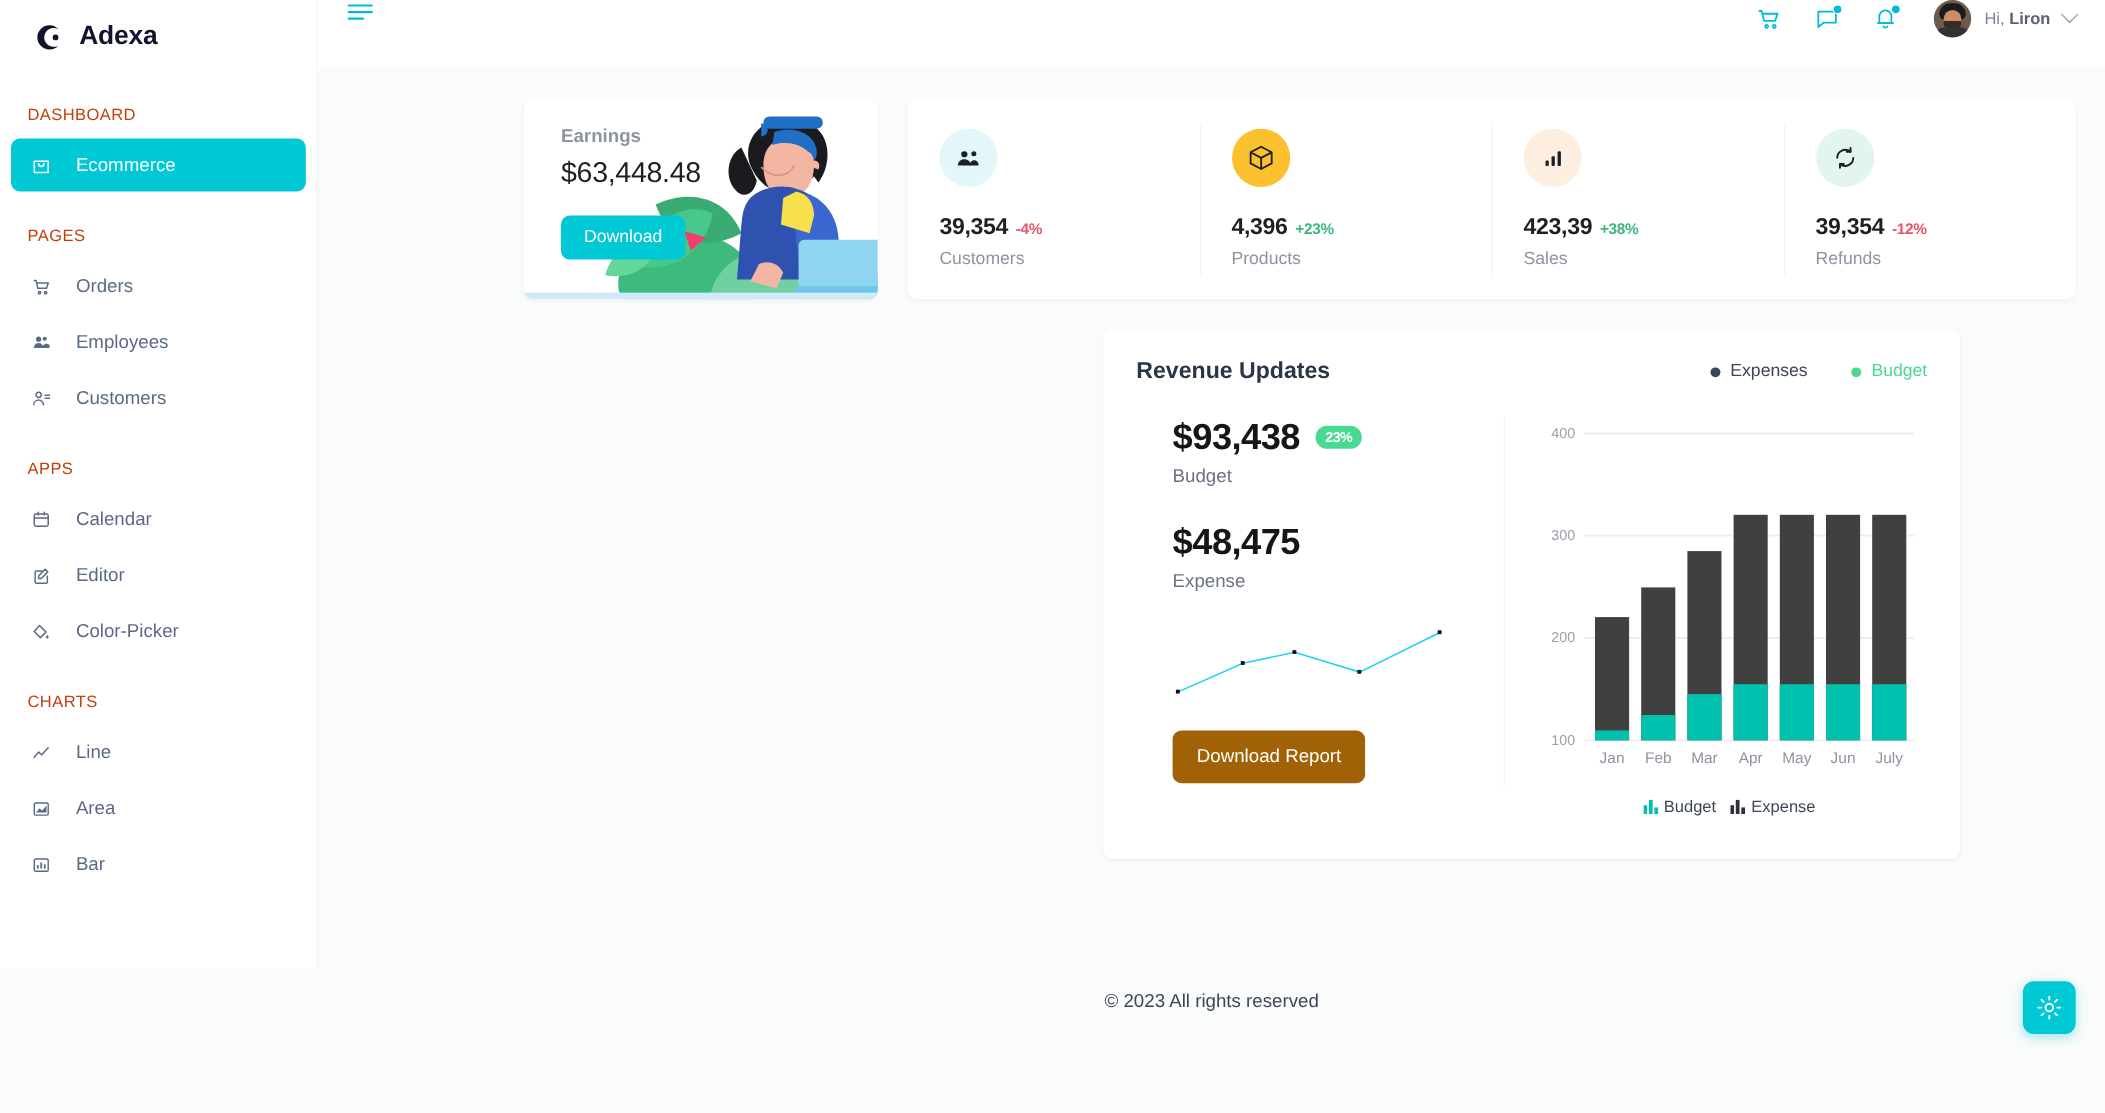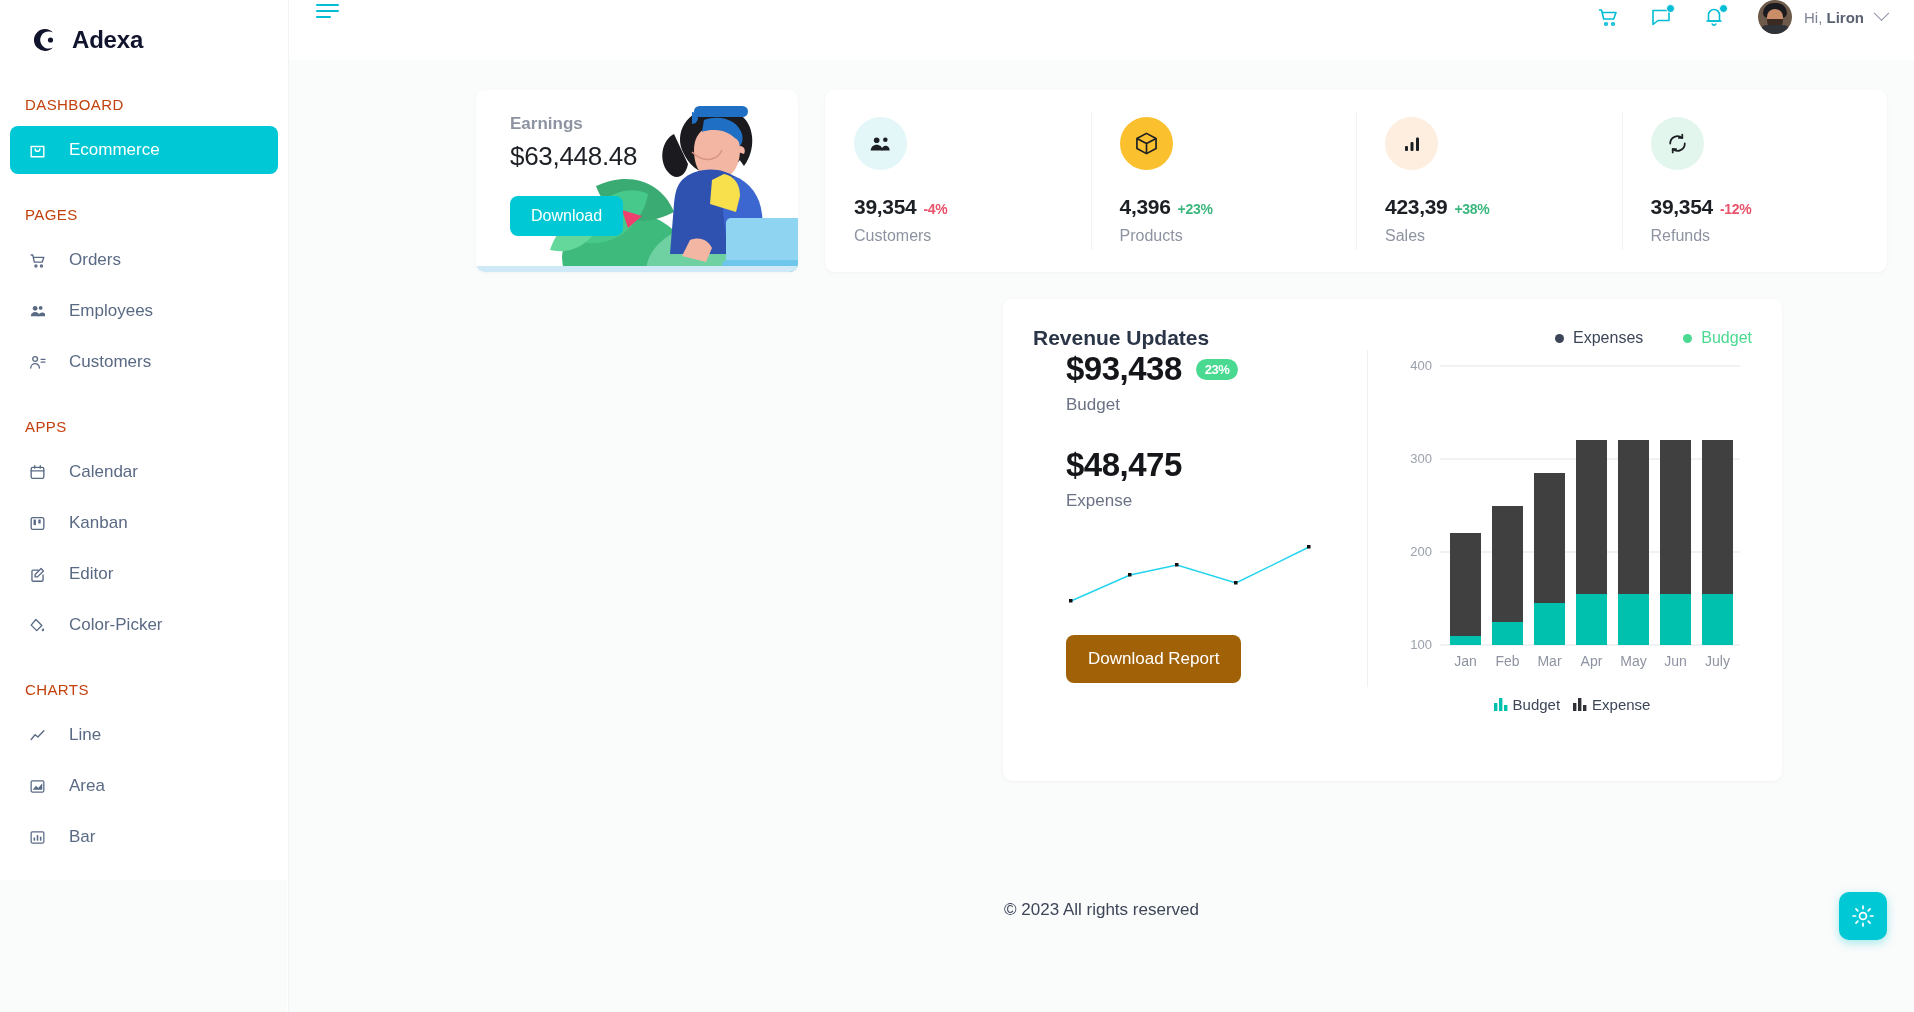--- a/index.html
+++ b/index.html
@@ -24,7 +24,7 @@
   }
   .sidebar-scroll { padding: 0 0 40px 0; height: 874px; overflow: hidden; }
   .brand {
-    display: flex; align-items: center; gap: 13px;
+    display: flex; align-items: flex-start; gap: 13px;
     padding: 19px 0 0 29px; height: 60px;
   }
   .brand-logo { width: 30px; height: 30px; display: block; }

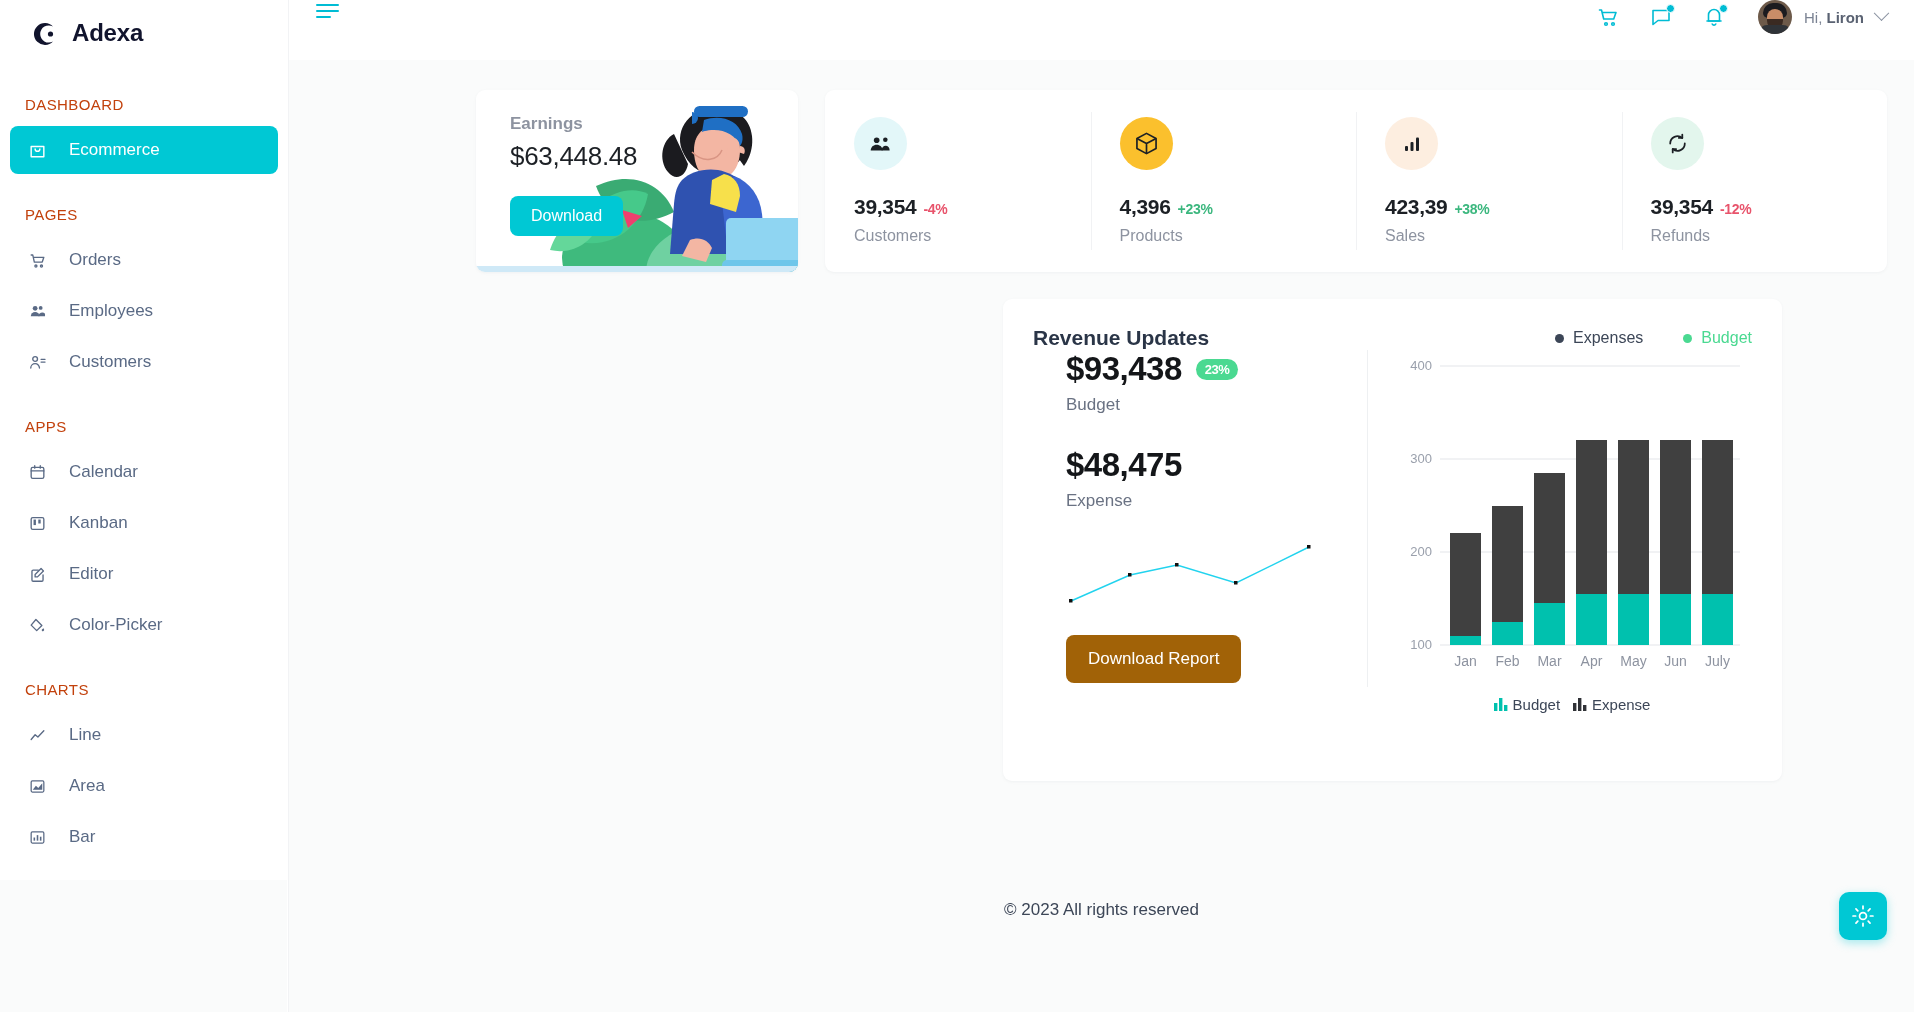--- a/index.html
+++ b/index.html
@@ -132,7 +132,7 @@
   .legend-expenses { color: #3c4657; }
   .legend-budget { color: #4ad991; }
 
-  .rev-body { display: flex; height: 380px; }
+  .rev-body { display: flex; margin-top: 28px; height: 380px; }
   .rev-left { width: 348px; padding-left: 33px; position: relative; }
   .rev-left::after { content: ""; position: absolute; right: 0; top: 0; height: 337px; width: 1px; background: #eef0f2; }
   .big-money { font-size: 33px; font-weight: bold; color: #141619; letter-spacing: -.5px; display: flex; align-items: center; gap: 14px; }

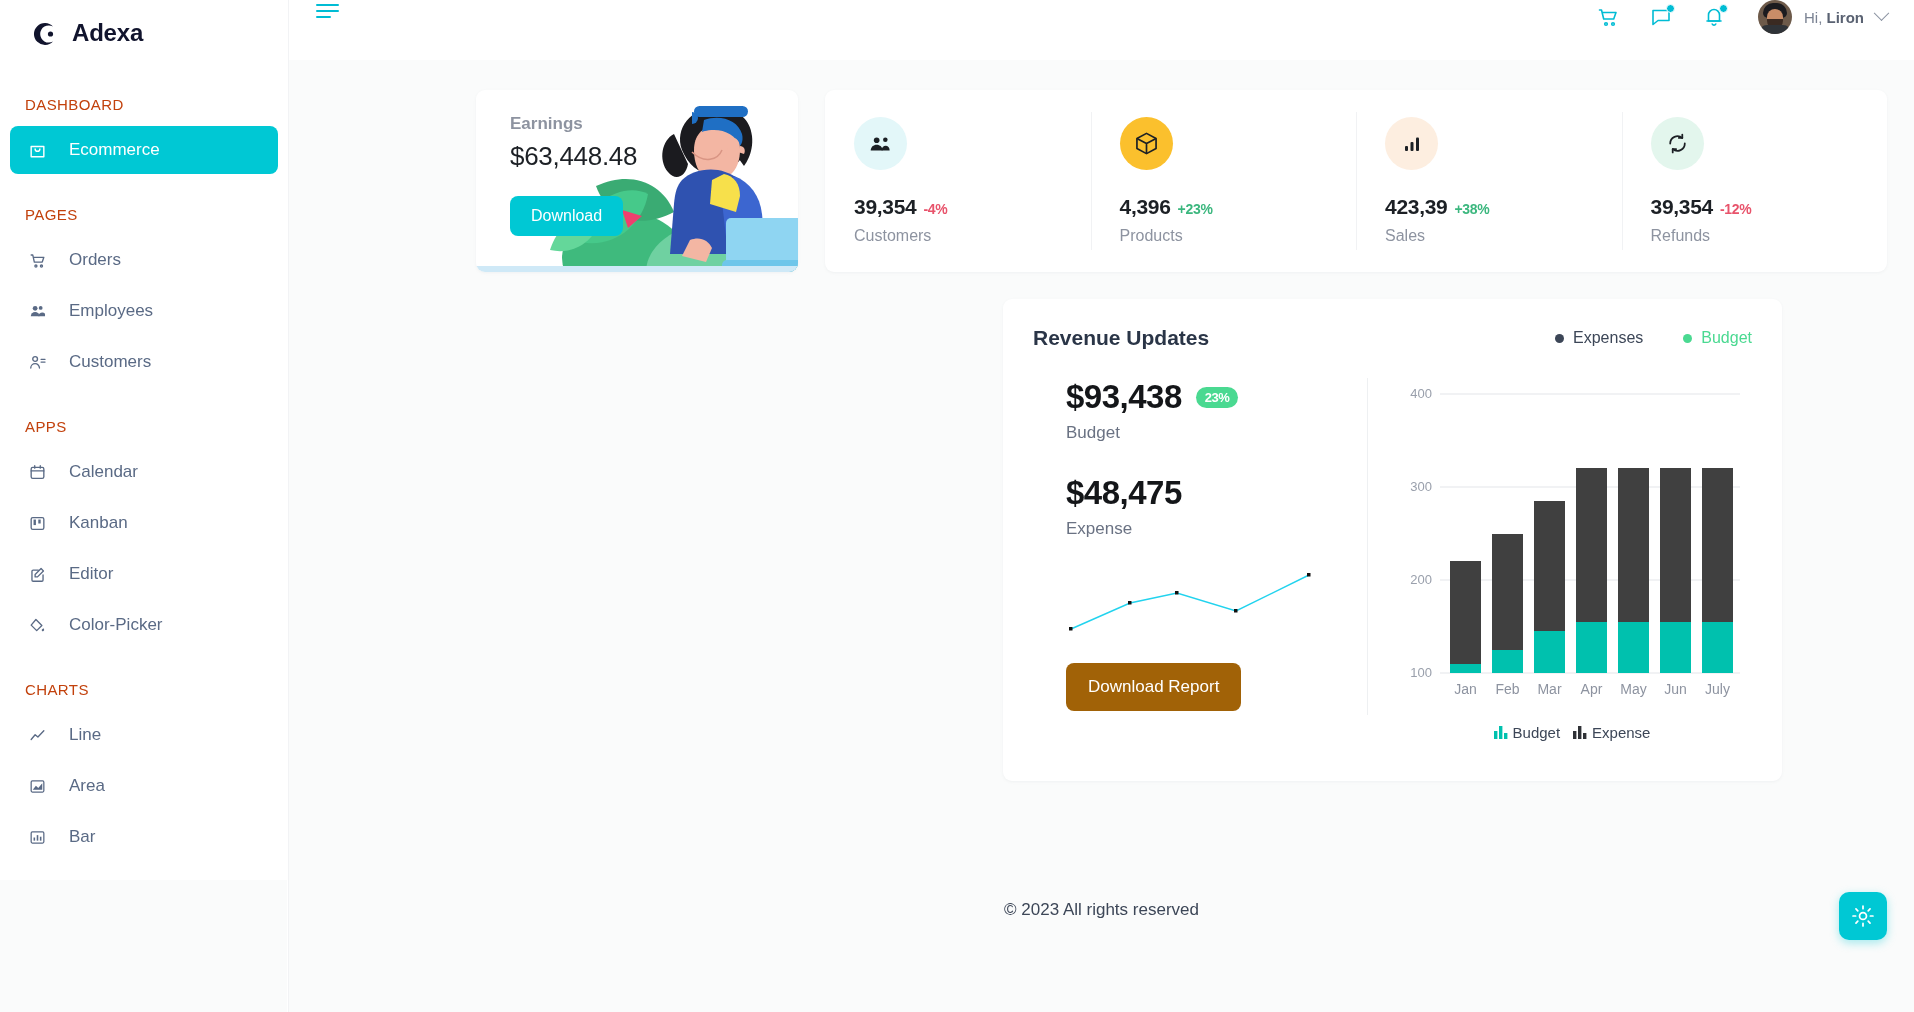--- a/index.html
+++ b/index.html
@@ -234,16 +234,6 @@
           </svg>
         </span>
         <span>Calendar</span>
-      </div>
-      <div class="nav-item">
-        <span class="nav-icon">
-          <svg width="19" height="19" viewBox="0 0 24 24" fill="none" stroke-width="1.7" stroke-linecap="round" stroke-linejoin="round">
-            <rect x="4" y="4.5" width="16" height="15" rx="2"></rect>
-            <rect x="7" y="7" width="3" height="7" fill="#5a6a85" stroke="none"></rect>
-            <rect x="13" y="7" width="3" height="5" fill="#5a6a85" stroke="none"></rect>
-          </svg>
-        </span>
-        <span>Kanban</span>
       </div>
       <div class="nav-item">
         <span class="nav-icon">

